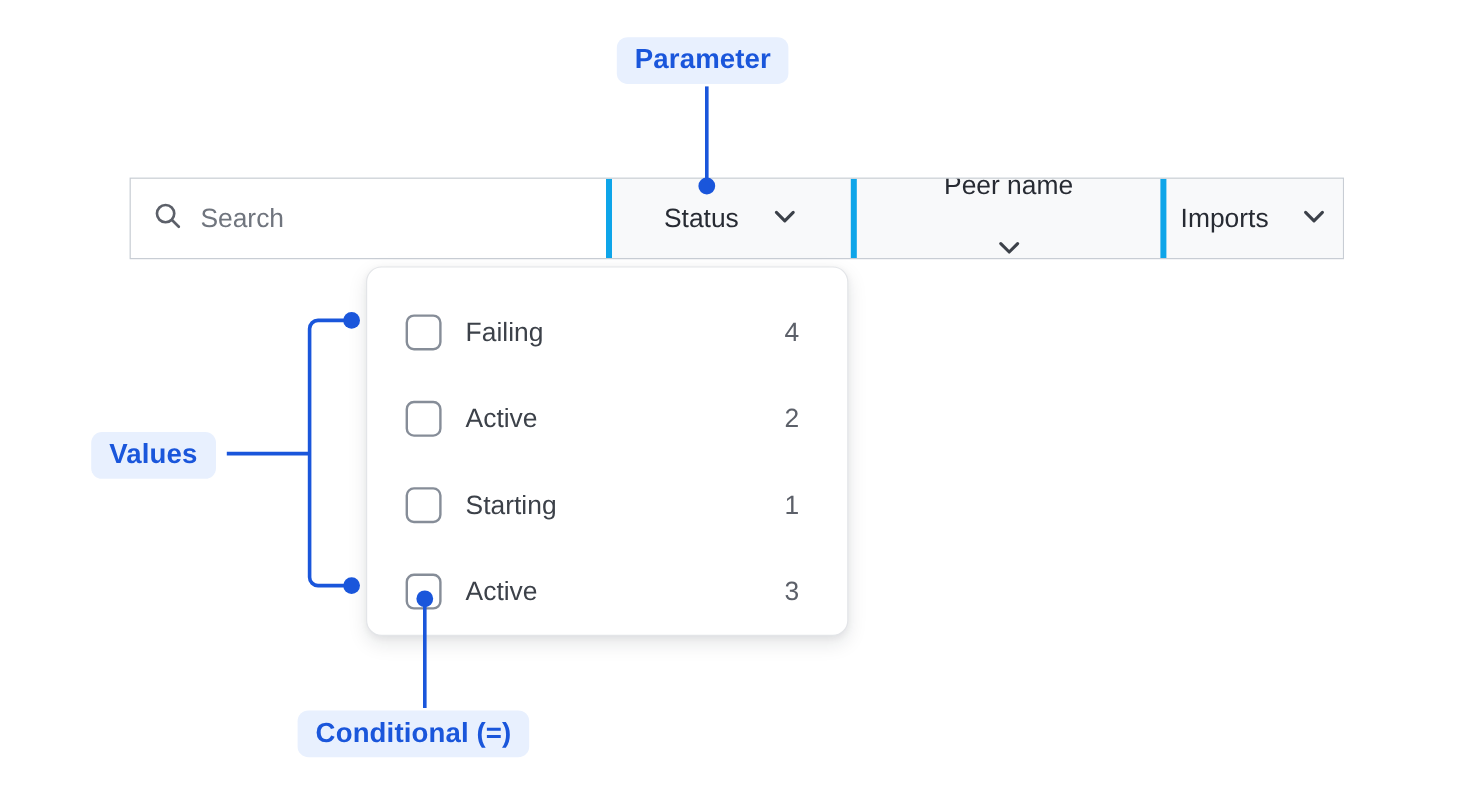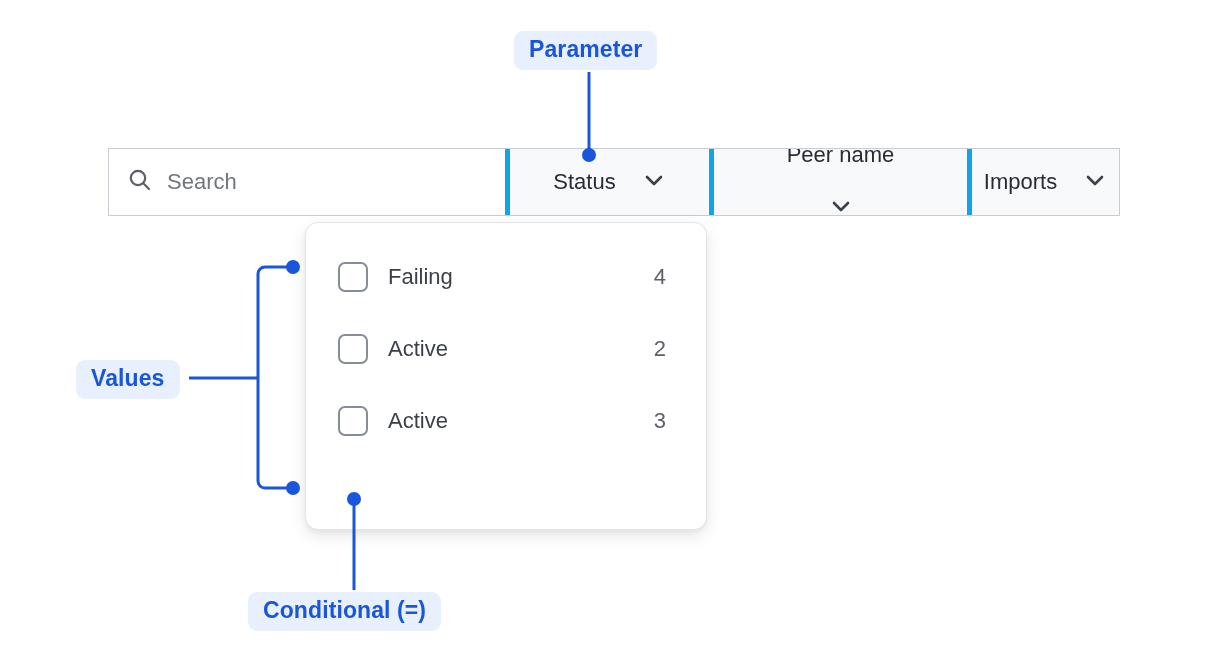--- a/index.html
+++ b/index.html
@@ -238,6 +238,11 @@
       <span class="opt-count">2</span>
     </div>
 
+    <div class="opt-row">
+      <span class="opt-check"></span>
+      <span class="opt-label">Starting</span>
+      <span class="opt-count">1</span>
+    </div>
 
     <div class="opt-row">
       <span class="opt-check"></span>

